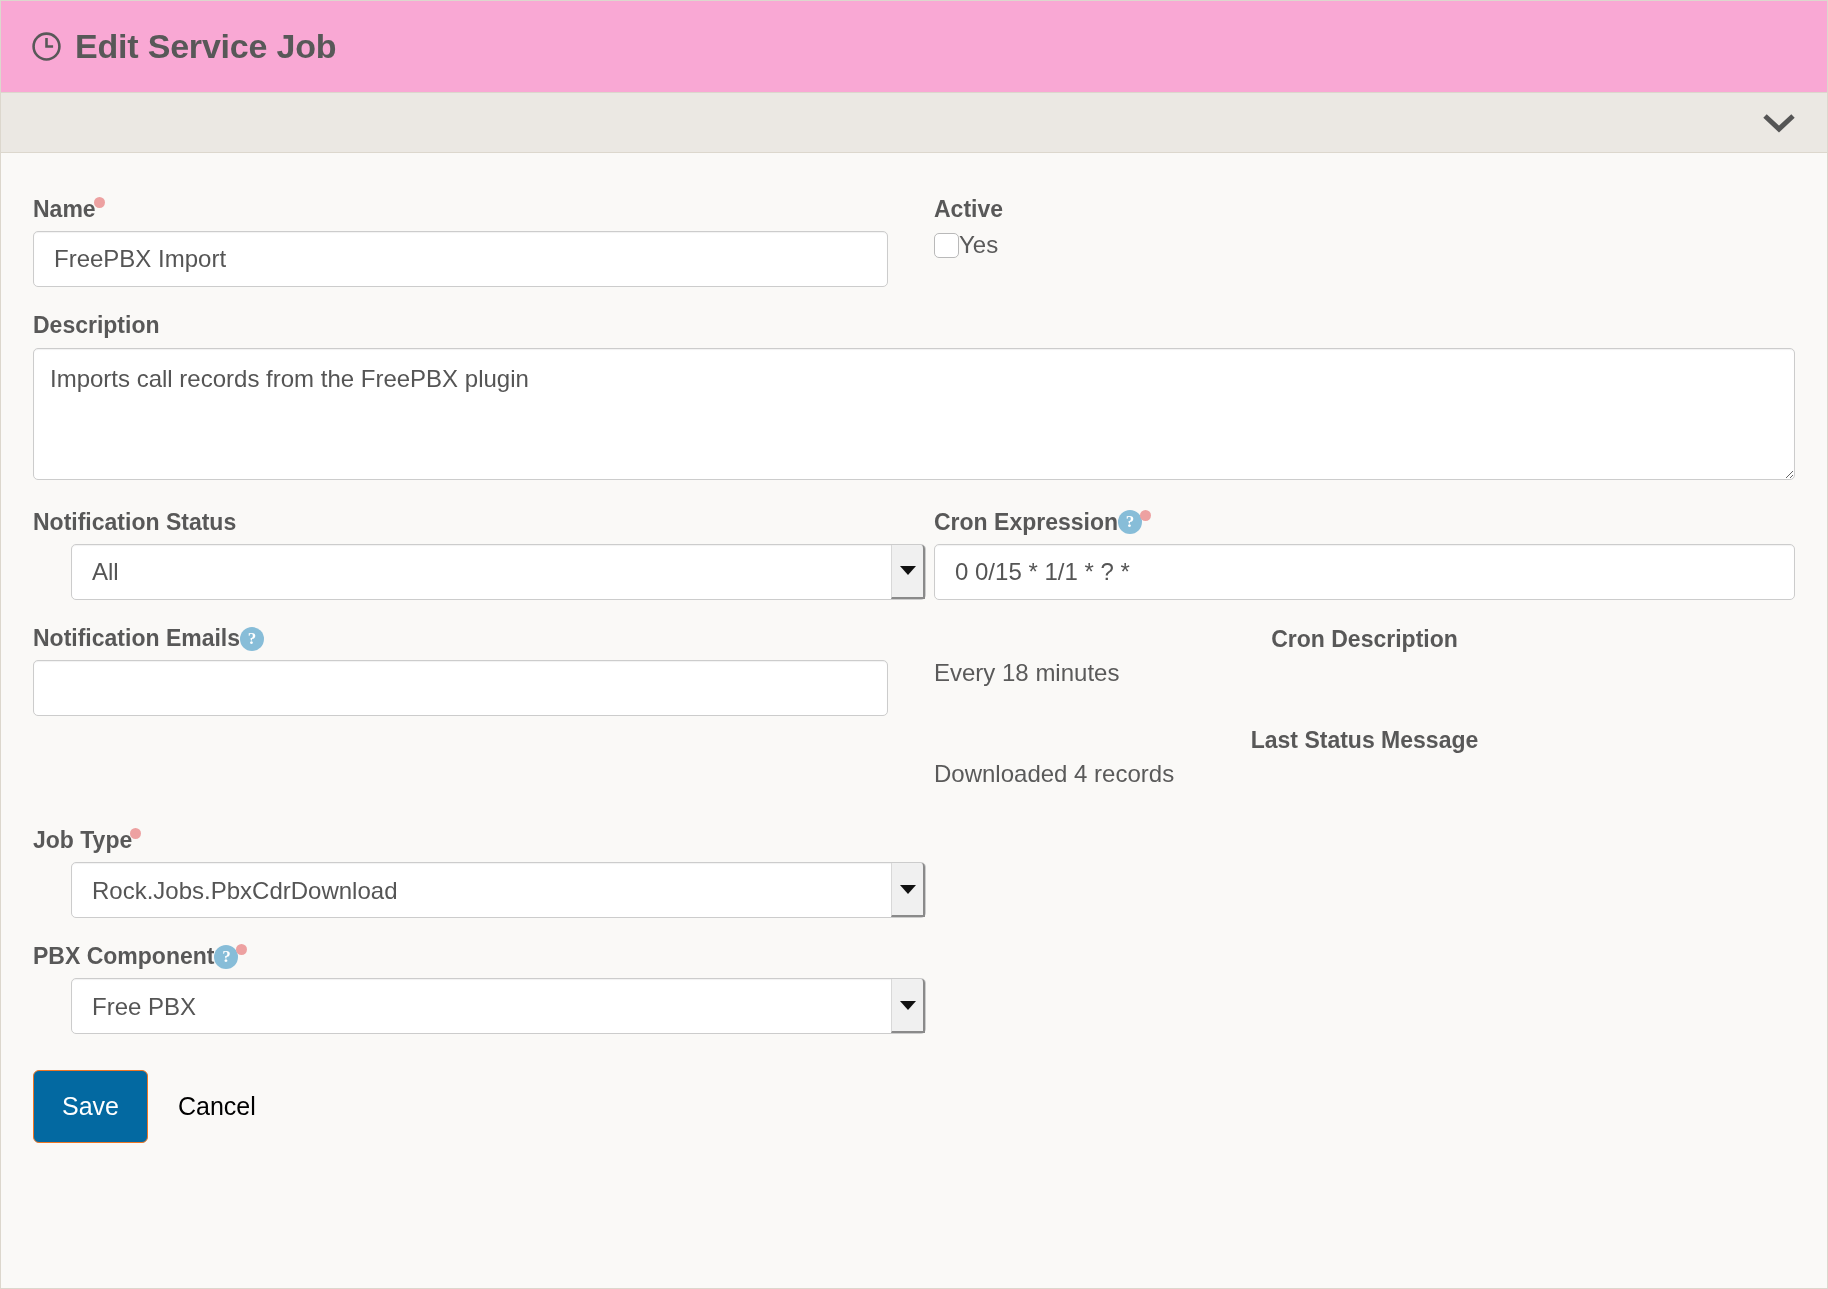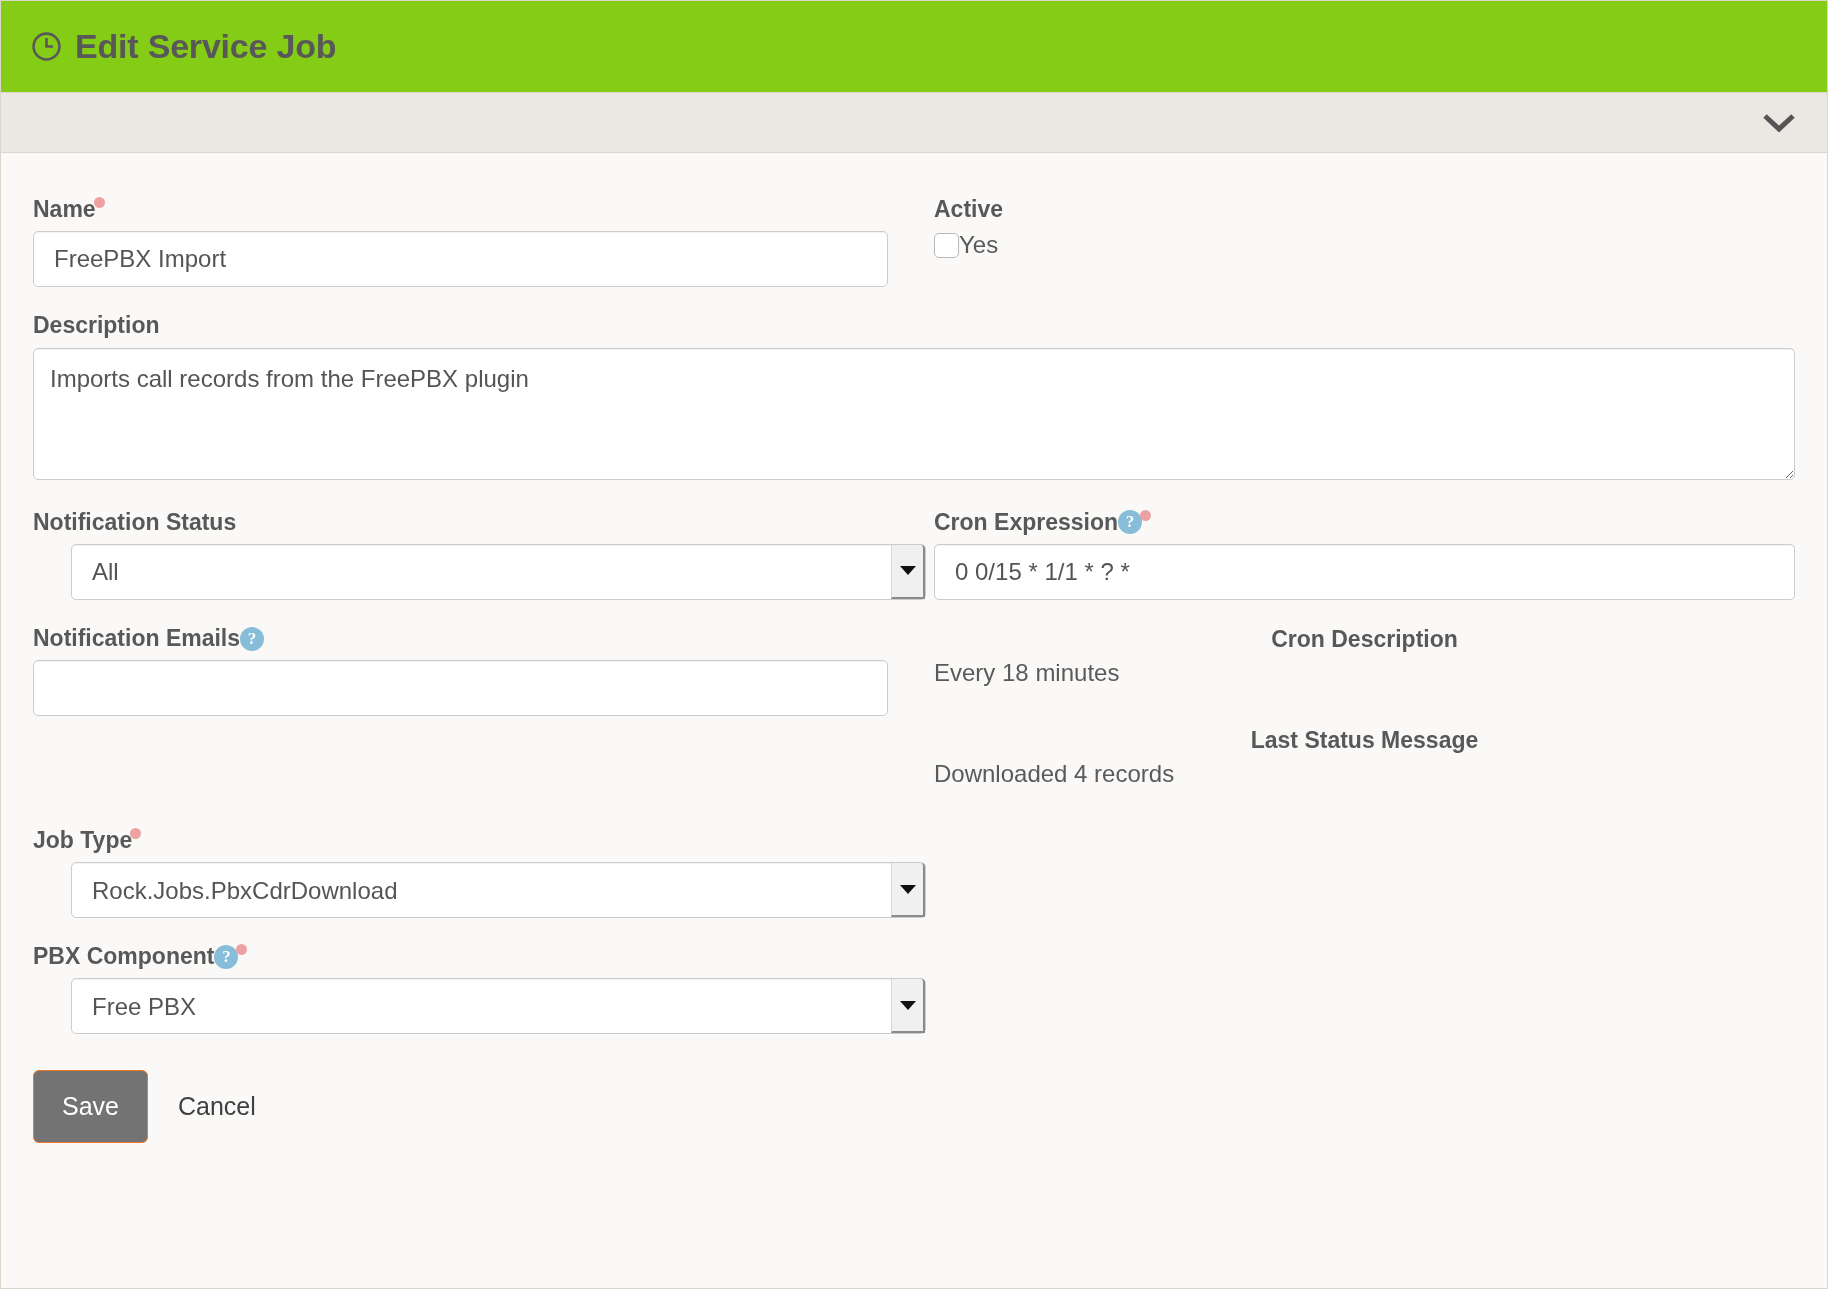--- a/index.html
+++ b/index.html
@@ -29,7 +29,7 @@
   .panel-heading {
     height: 92px;
     box-sizing: border-box;
-    background: #84cc16;
+    background: #f9a8d4;
     border-bottom: 1px solid #dcd7cd;
     display: flex;
     align-items: center;

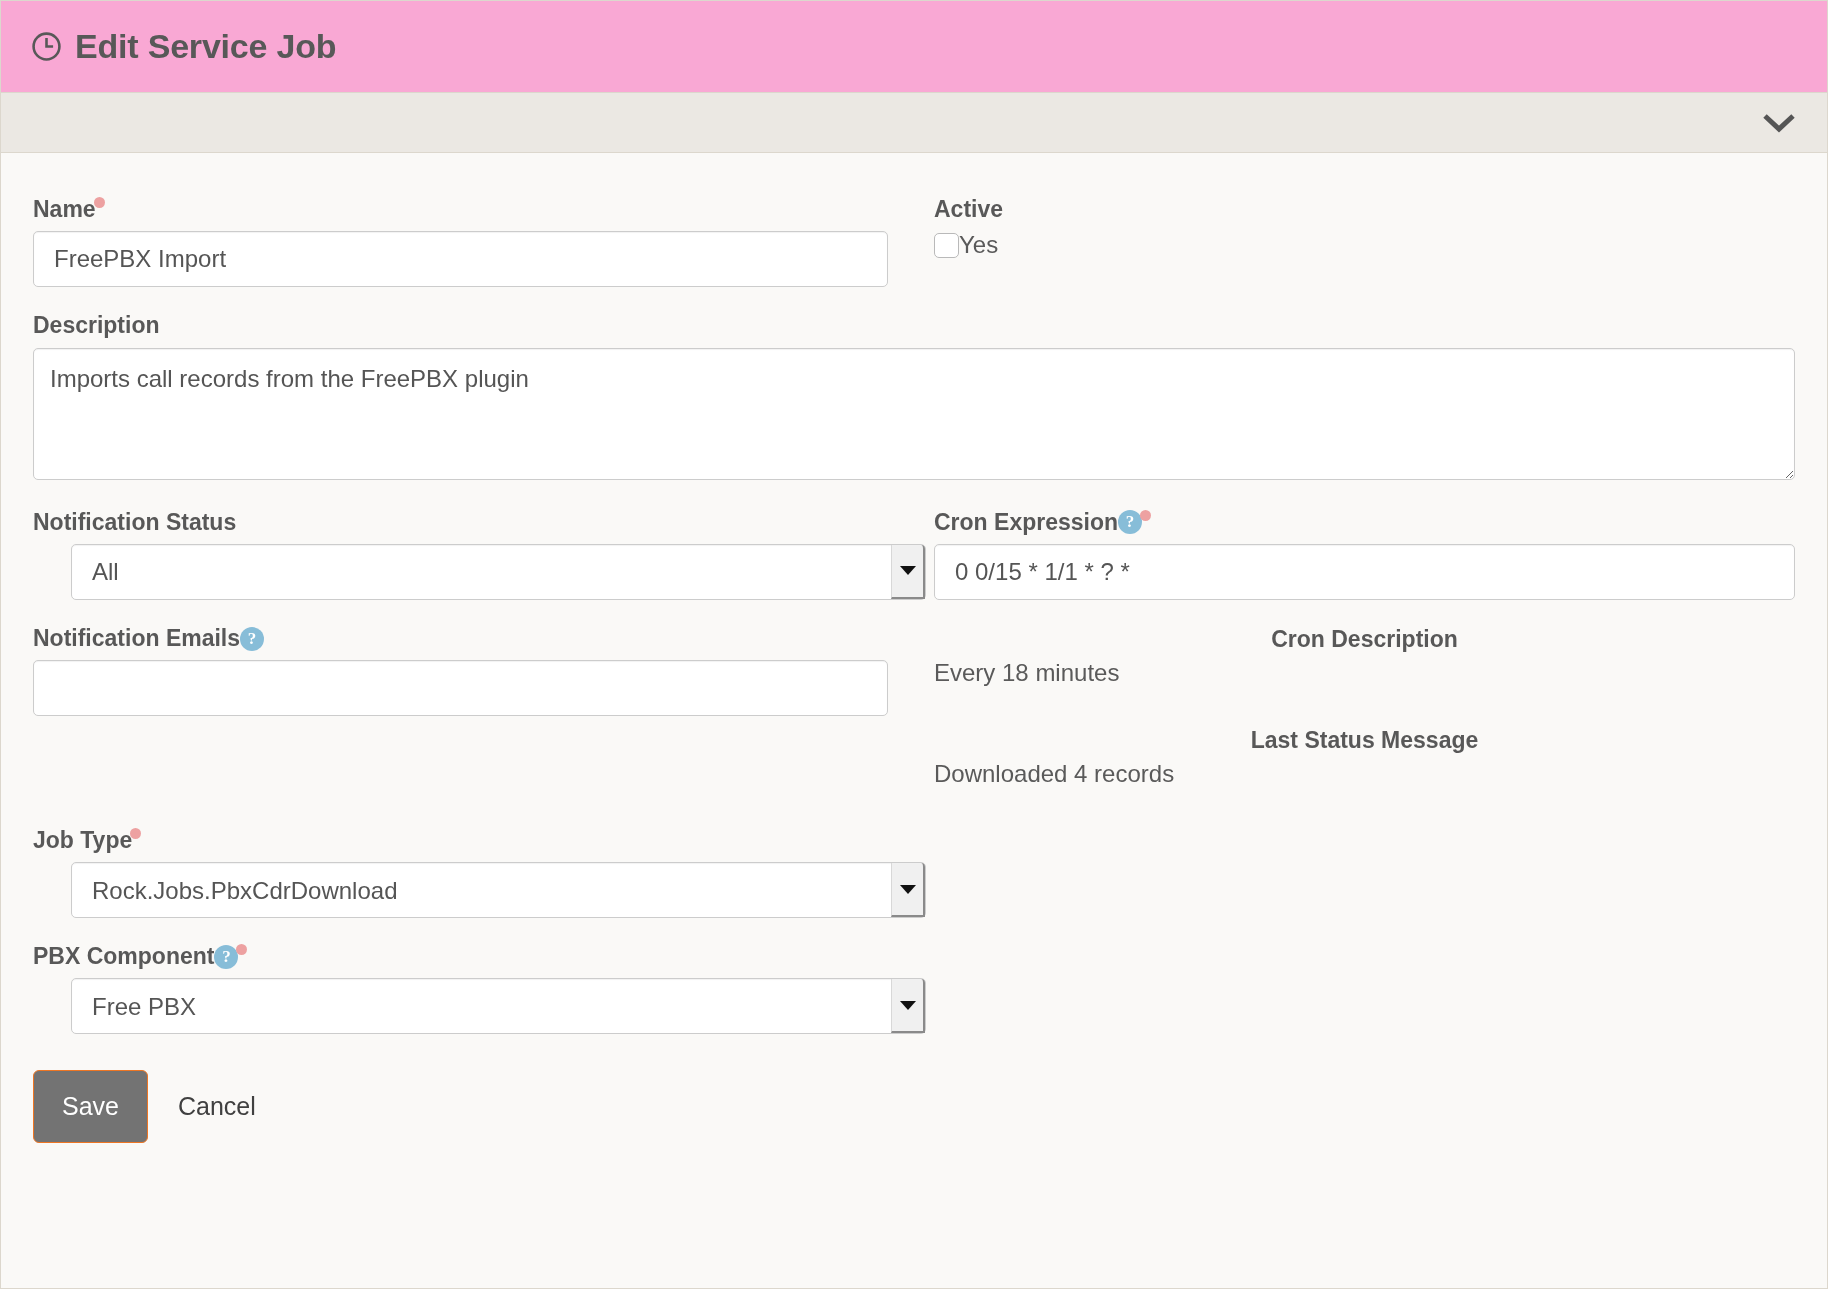--- a/index.html
+++ b/index.html
@@ -234,7 +234,7 @@
     padding: 10px 0 36px 0;
   }
   .btn-primary {
-    background: #737373;
+    background: #0369a1;
     border: 1px solid #ee7624;
     border-radius: 6px;
     color: #ffffff;

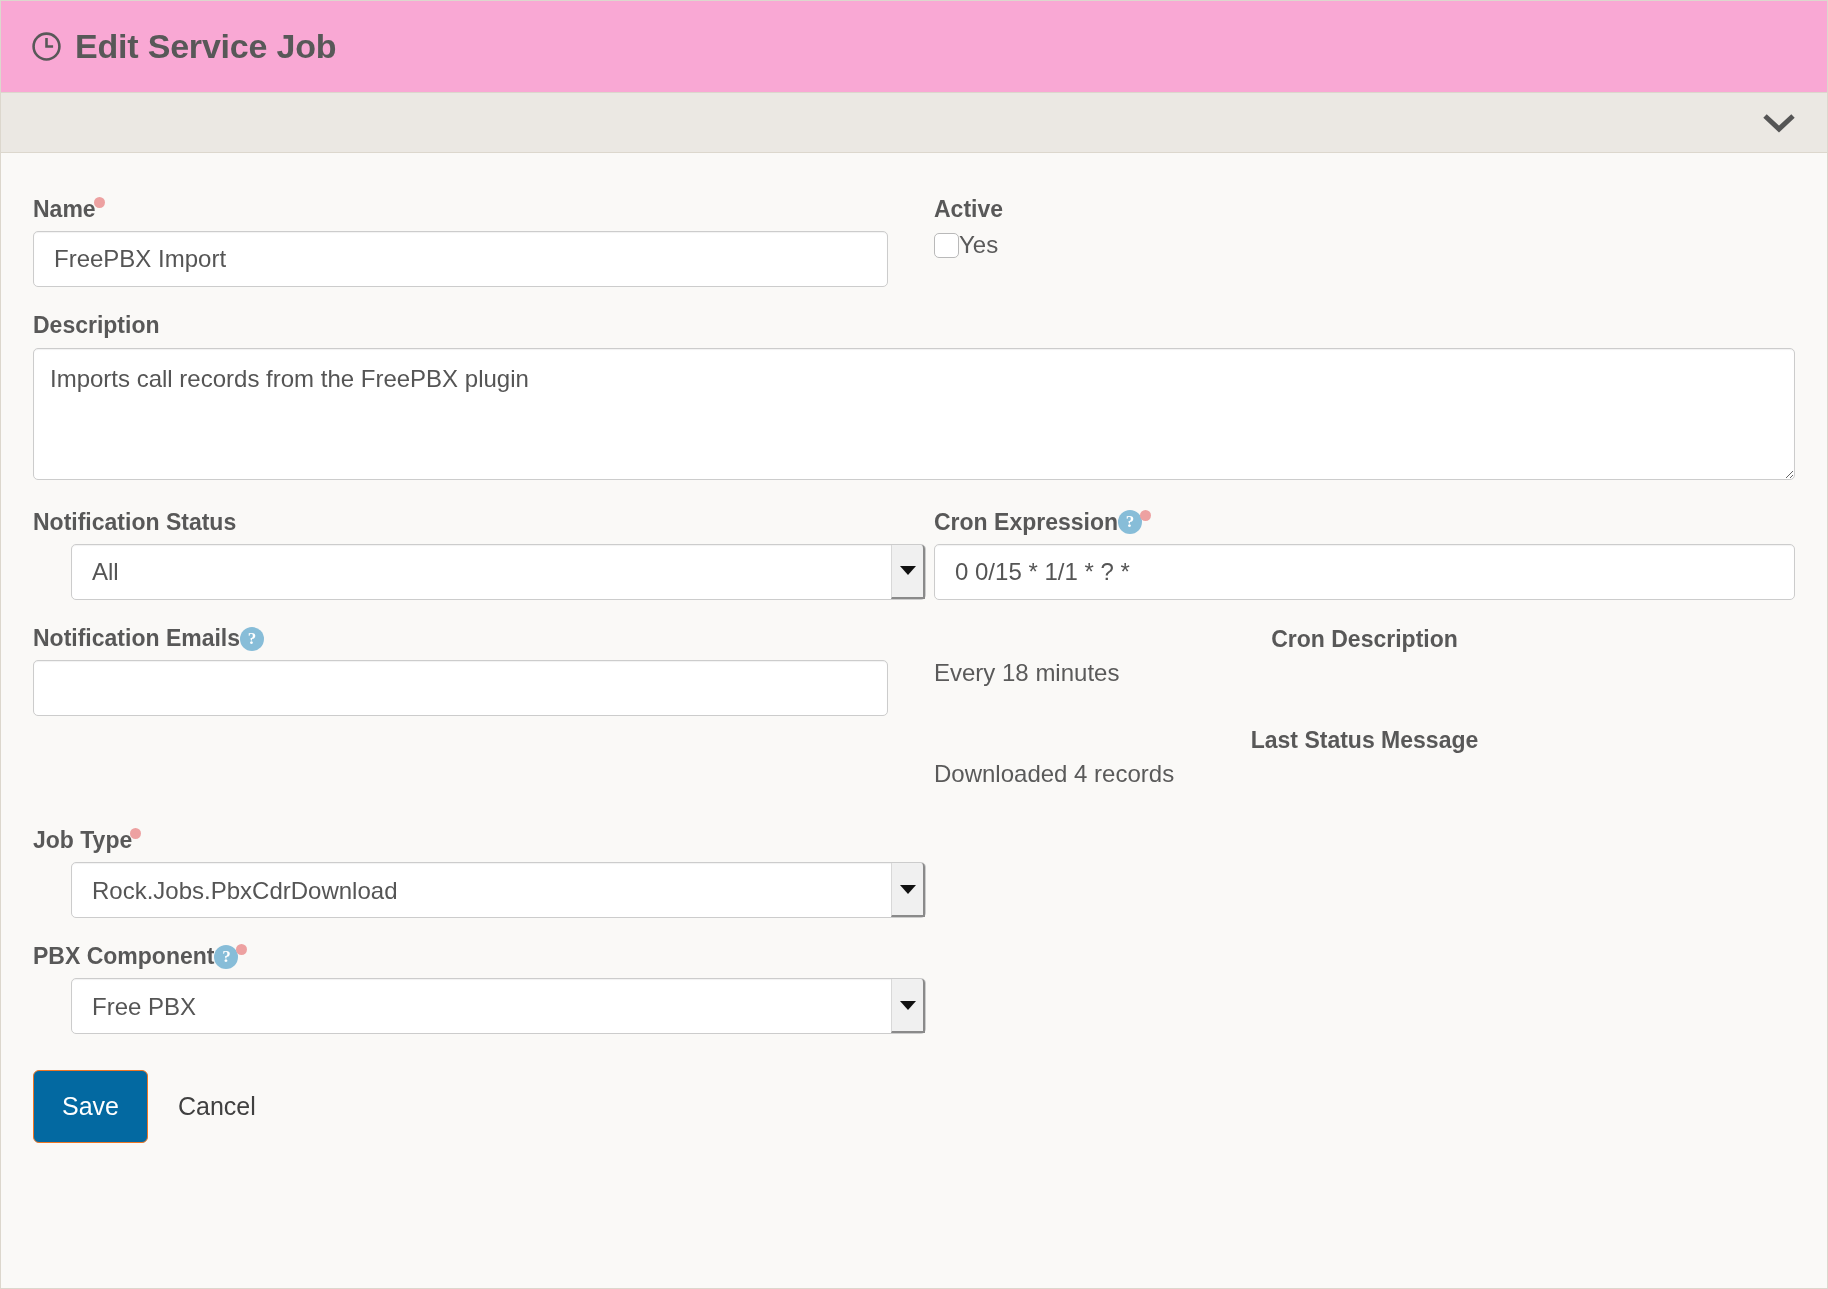--- a/index.html
+++ b/index.html
@@ -245,7 +245,7 @@
     line-height: 1;
   }
   .btn-link {
-    color: #404040;
+    color: #000000;
     font-size: 25px;
     text-decoration: none;
     cursor: pointer;

